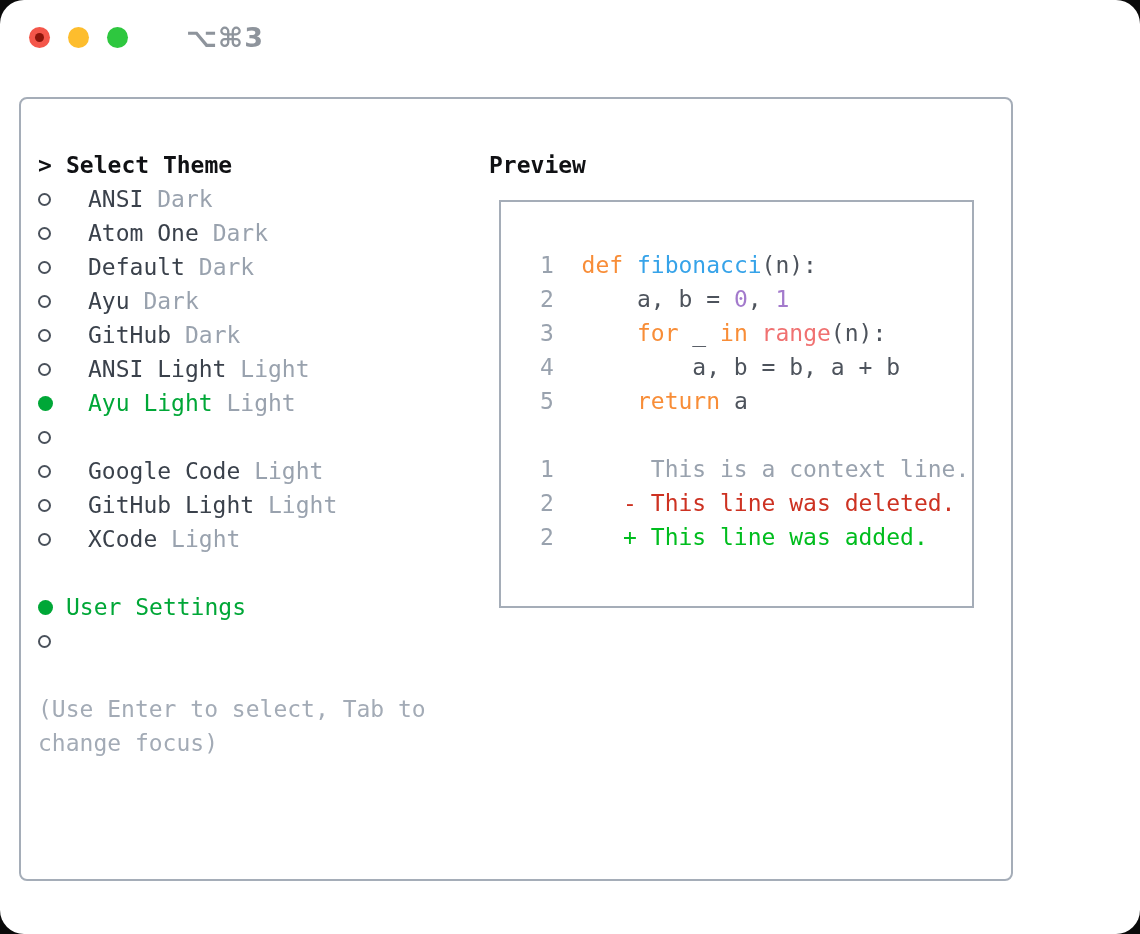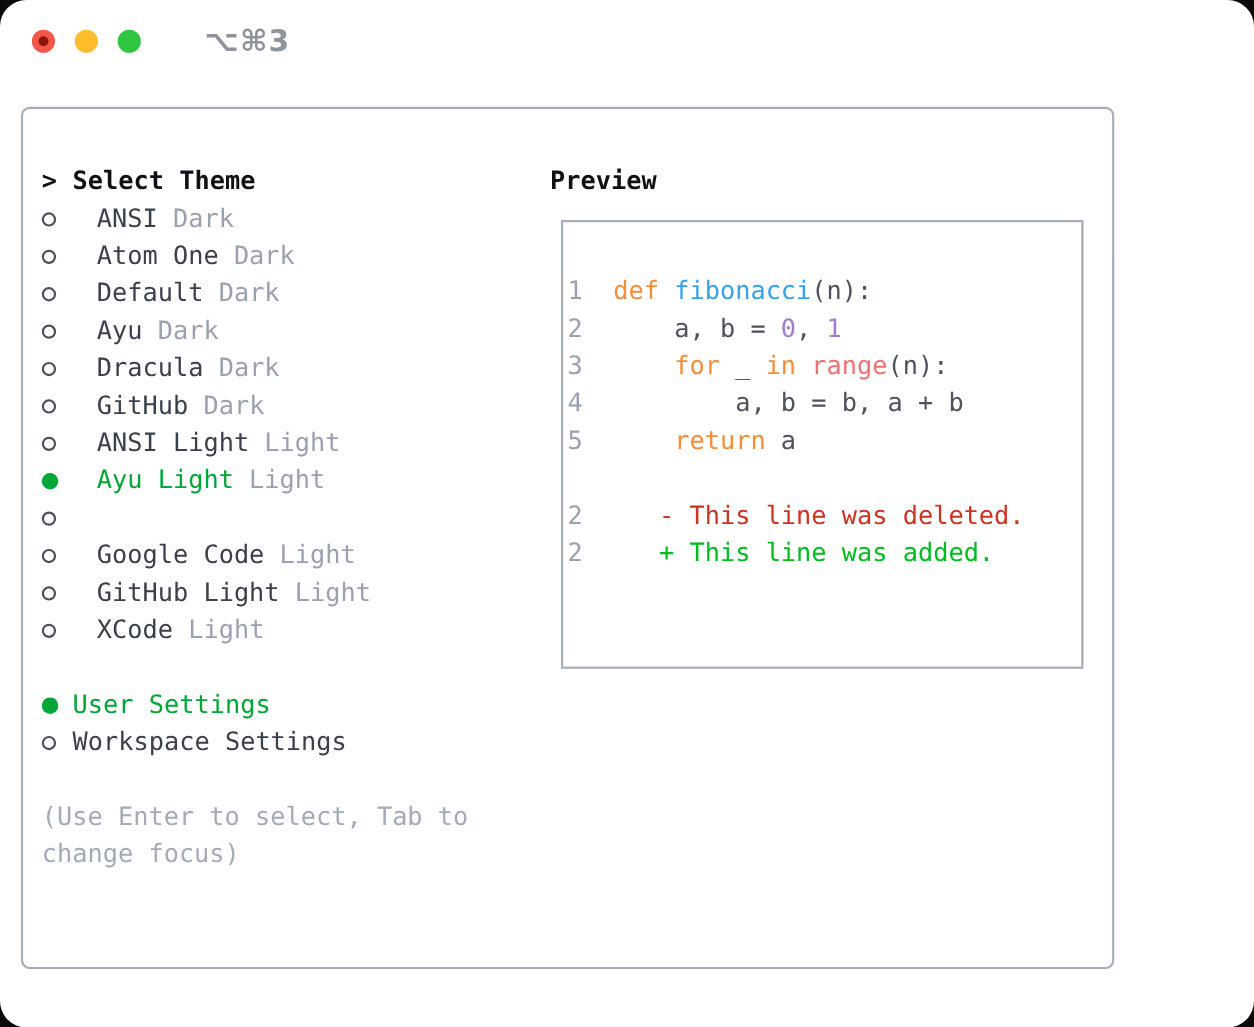--- a/index.html
+++ b/index.html
@@ -25,7 +25,7 @@
     border:2px solid var(--panel-border);border-radius:8px;background:#fff;
   }
   .col-left{position:absolute;left:17px;top:49px;}
-  .col-right{position:absolute;left:479px;top:49px;}
+  .col-right{position:absolute;left:468px;top:49px;}
   .line{height:34px;display:flex;align-items:center;font:normal 23px/34px "DejaVu Sans Mono",monospace;white-space:pre;}
   .marker{width:28px;display:inline-flex;align-items:center;flex:none;}
   .marker.arrow{font-weight:bold;color:var(--heading-black);}

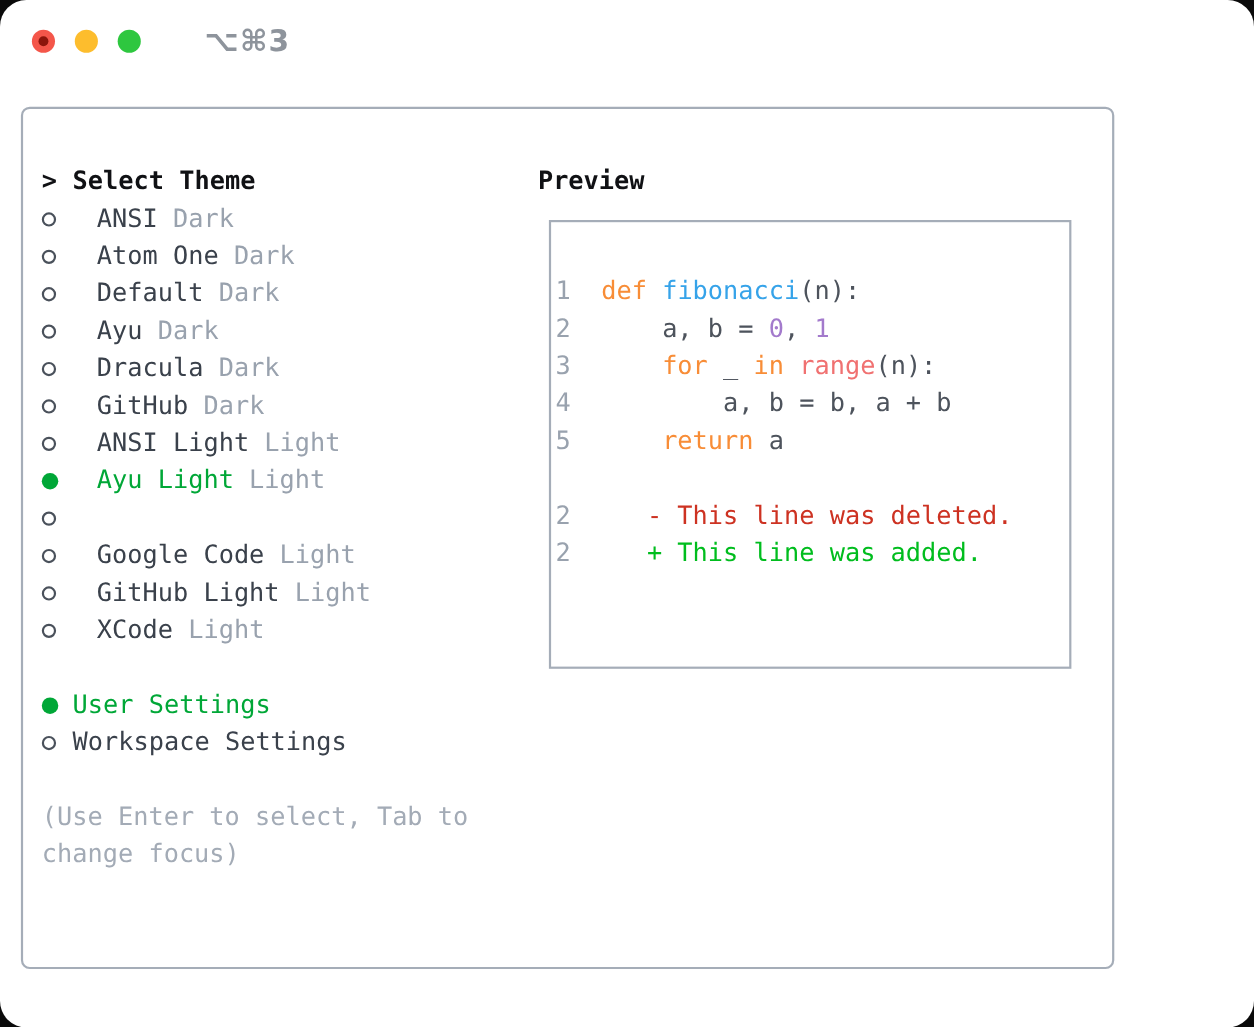--- a/index.html
+++ b/index.html
@@ -46,7 +46,7 @@
     border:2px solid var(--panel-border);background:#fff;
     padding:46px 0 0 4px;overflow:hidden;
   }
-  .codeline{font:normal 23px/34px "DejaVu Sans Mono",monospace;white-space:pre;height:34px;}
+  .codeline{font:normal 23px/34px "DejaVu Sans Mono",monospace;white-space:pre;height:34px;margin-left:35px;}
 </style>
 </head>
 <body>

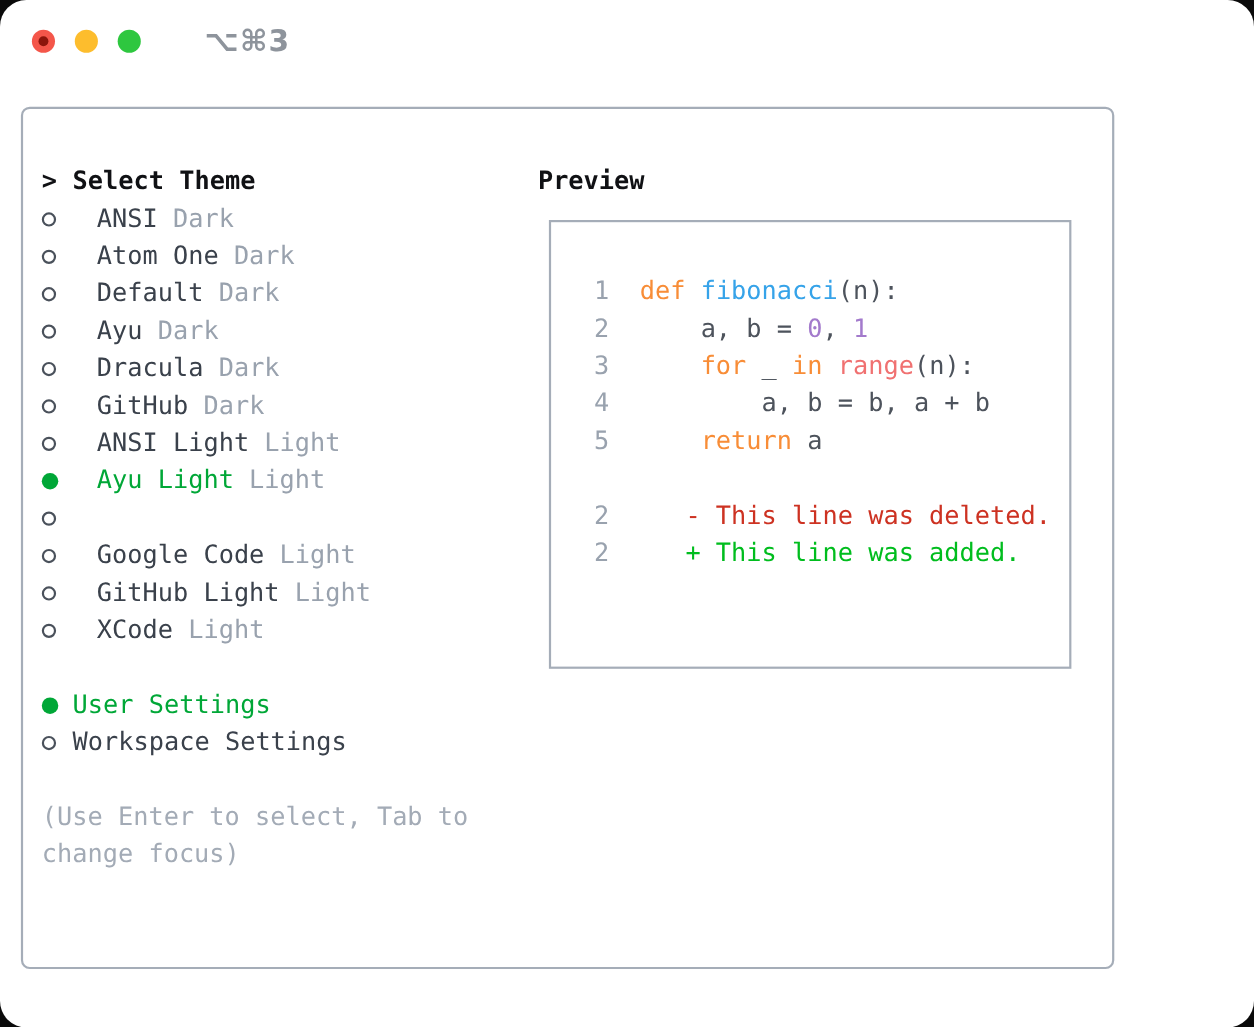--- a/index.html
+++ b/index.html
@@ -75,7 +75,6 @@
           <div class="line"><span class="marker"><i class="dot"></i></span><span><span class="nm">Atom One</span><span class="vr"> Dark</span></span></div>
           <div class="line"><span class="marker"><i class="dot"></i></span><span><span class="nm">Default</span><span class="vr"> Dark</span></span></div>
           <div class="line"><span class="marker"><i class="dot"></i></span><span><span class="nm">Ayu</span><span class="vr"> Dark</span></span></div>
-          <div class="line"><span class="marker"><i class="dot"></i></span><span><span class="nm">Dracula</span><span class="vr"> Dark</span></span></div>
           <div class="line"><span class="marker"><i class="dot"></i></span><span><span class="nm">GitHub</span><span class="vr"> Dark</span></span></div>
           <div class="line"><span class="marker"><i class="dot"></i></span><span><span class="nm">ANSI Light</span><span class="vr"> Light</span></span></div>
           <div class="line"><span class="marker"><i class="dot sel"></i></span><span><span class="nm sel">Ayu Light</span><span class="vr"> Light</span></span></div>

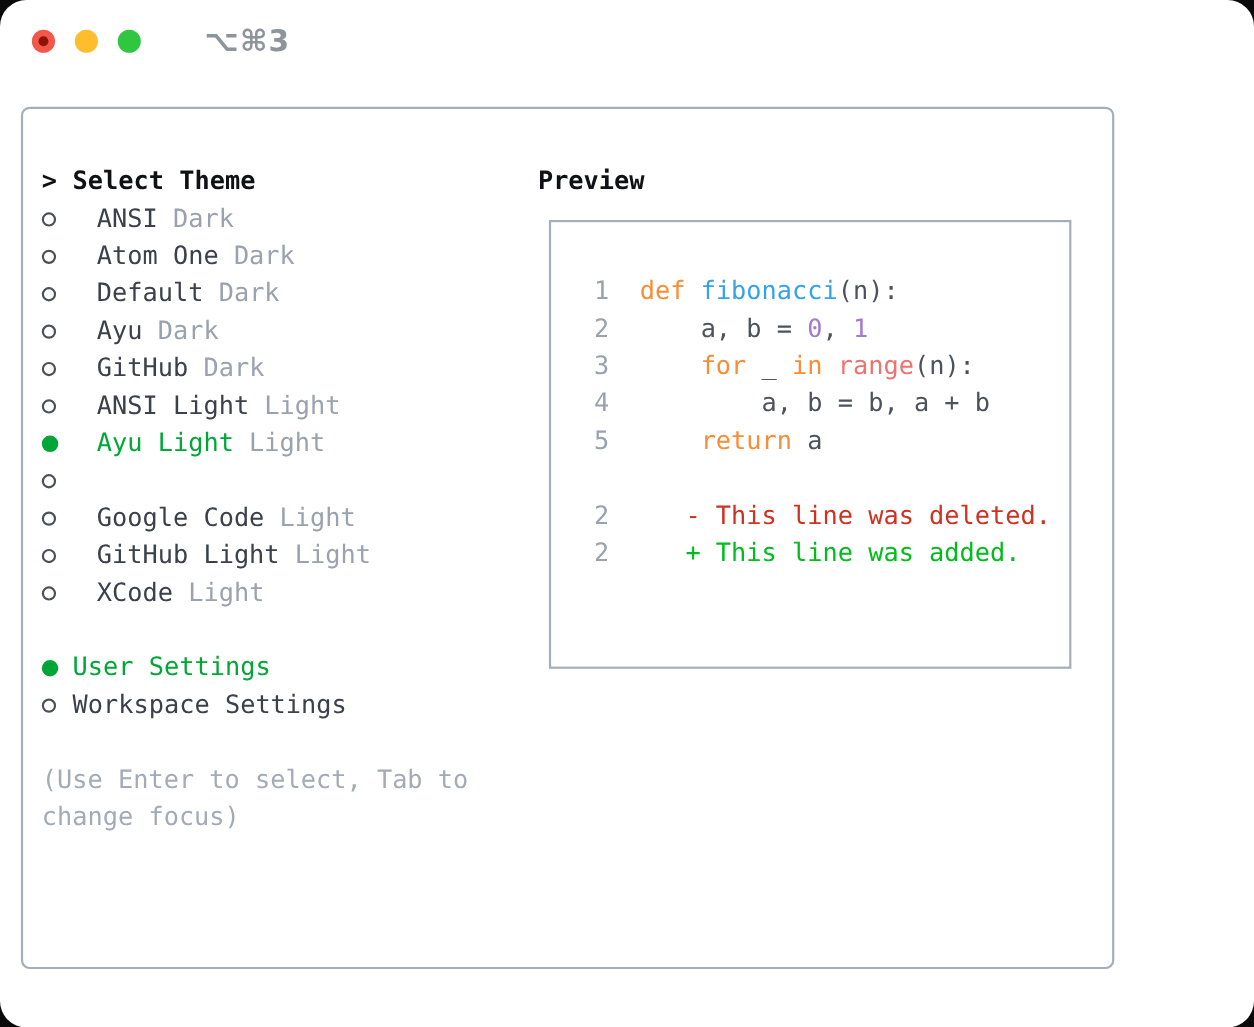--- a/index.html
+++ b/index.html
@@ -109,6 +109,7 @@
           <div class="codeline"><span style="color: rgb(153, 162, 174);">4  </span><span style="color: rgb(77, 83, 92);">        a, b = b, a + b</span></div>
           <div class="codeline"><span style="color: rgb(153, 162, 174);">5  </span><span style="color: rgb(77, 83, 92);">    </span><span style="color: rgb(248, 141, 55);">return</span><span style="color: rgb(77, 83, 92);"> a</span></div>
           <div class="codeline"></div>
+          <div class="codeline"><span style="color: rgb(153, 162, 174);">1  </span><span style="color: rgb(153, 162, 174);">     This is a context line.</span></div>
           <div class="codeline"><span style="color: rgb(153, 162, 174);">2  </span><span style="color: rgb(77, 83, 92);">   </span><span style="color: rgb(205, 50, 34);">- This line was deleted.</span></div>
           <div class="codeline"><span style="color: rgb(153, 162, 174);">2  </span><span style="color: rgb(77, 83, 92);">   </span><span style="color: rgb(0, 189, 30);">+ This line was added.</span></div>
         </div>

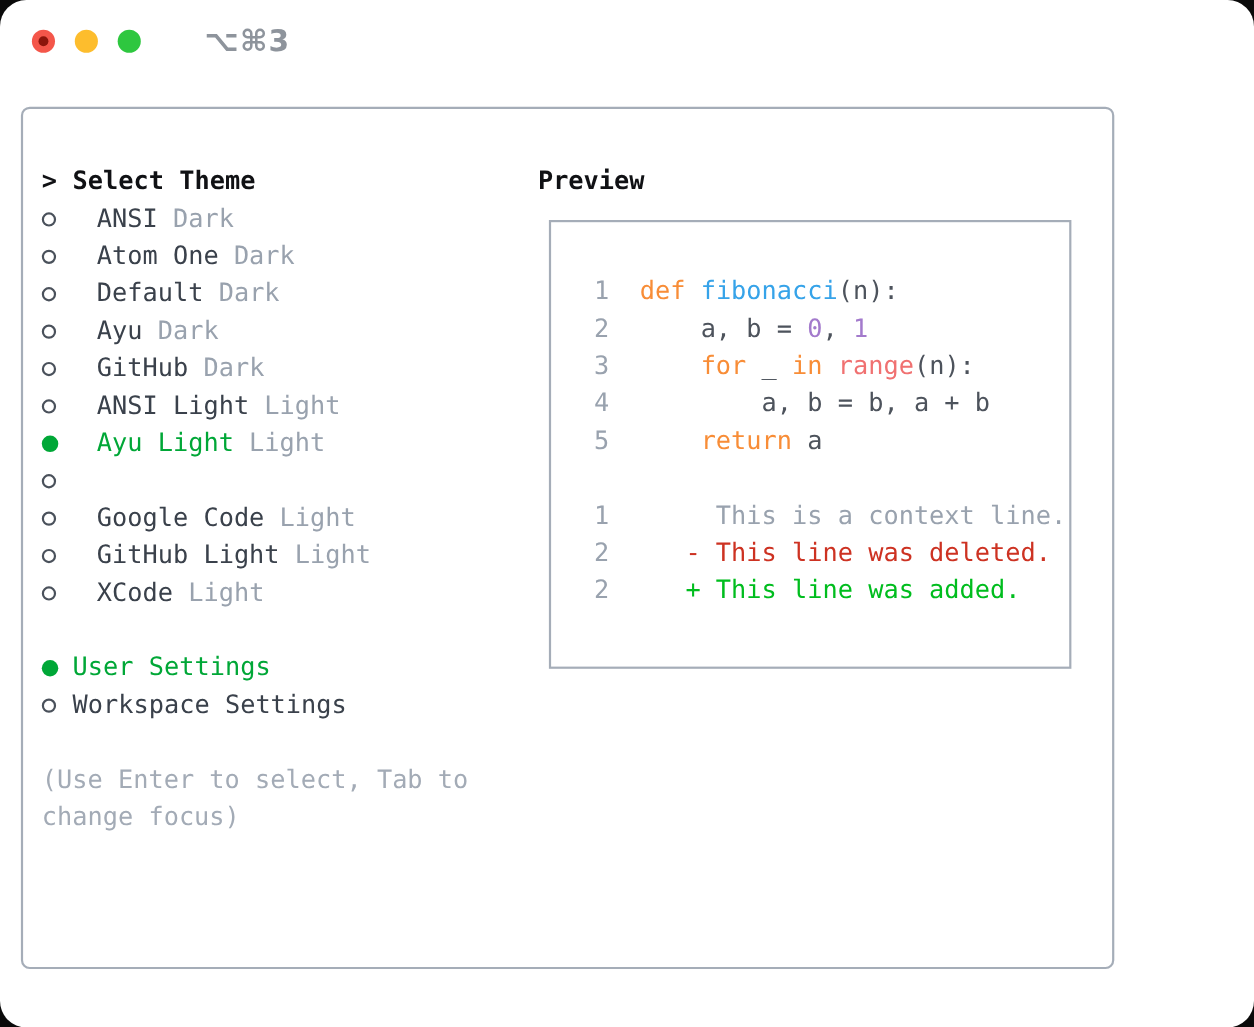--- a/index.html
+++ b/index.html
@@ -89,7 +89,7 @@
 
       <div>
           <div class="line"><span class="marker"><i class="dot sel"></i></span><span class="opt-label sel">User Settings</span></div>
-          <div class="line"><span class="marker"><i class="dot"></i></span><span class="opt-label">Workspace Settings</span></div>
+          <div class="line"><span class="marker"><i class="dot"></i></span></div>
         </div>
 
       <div class="line"></div>

